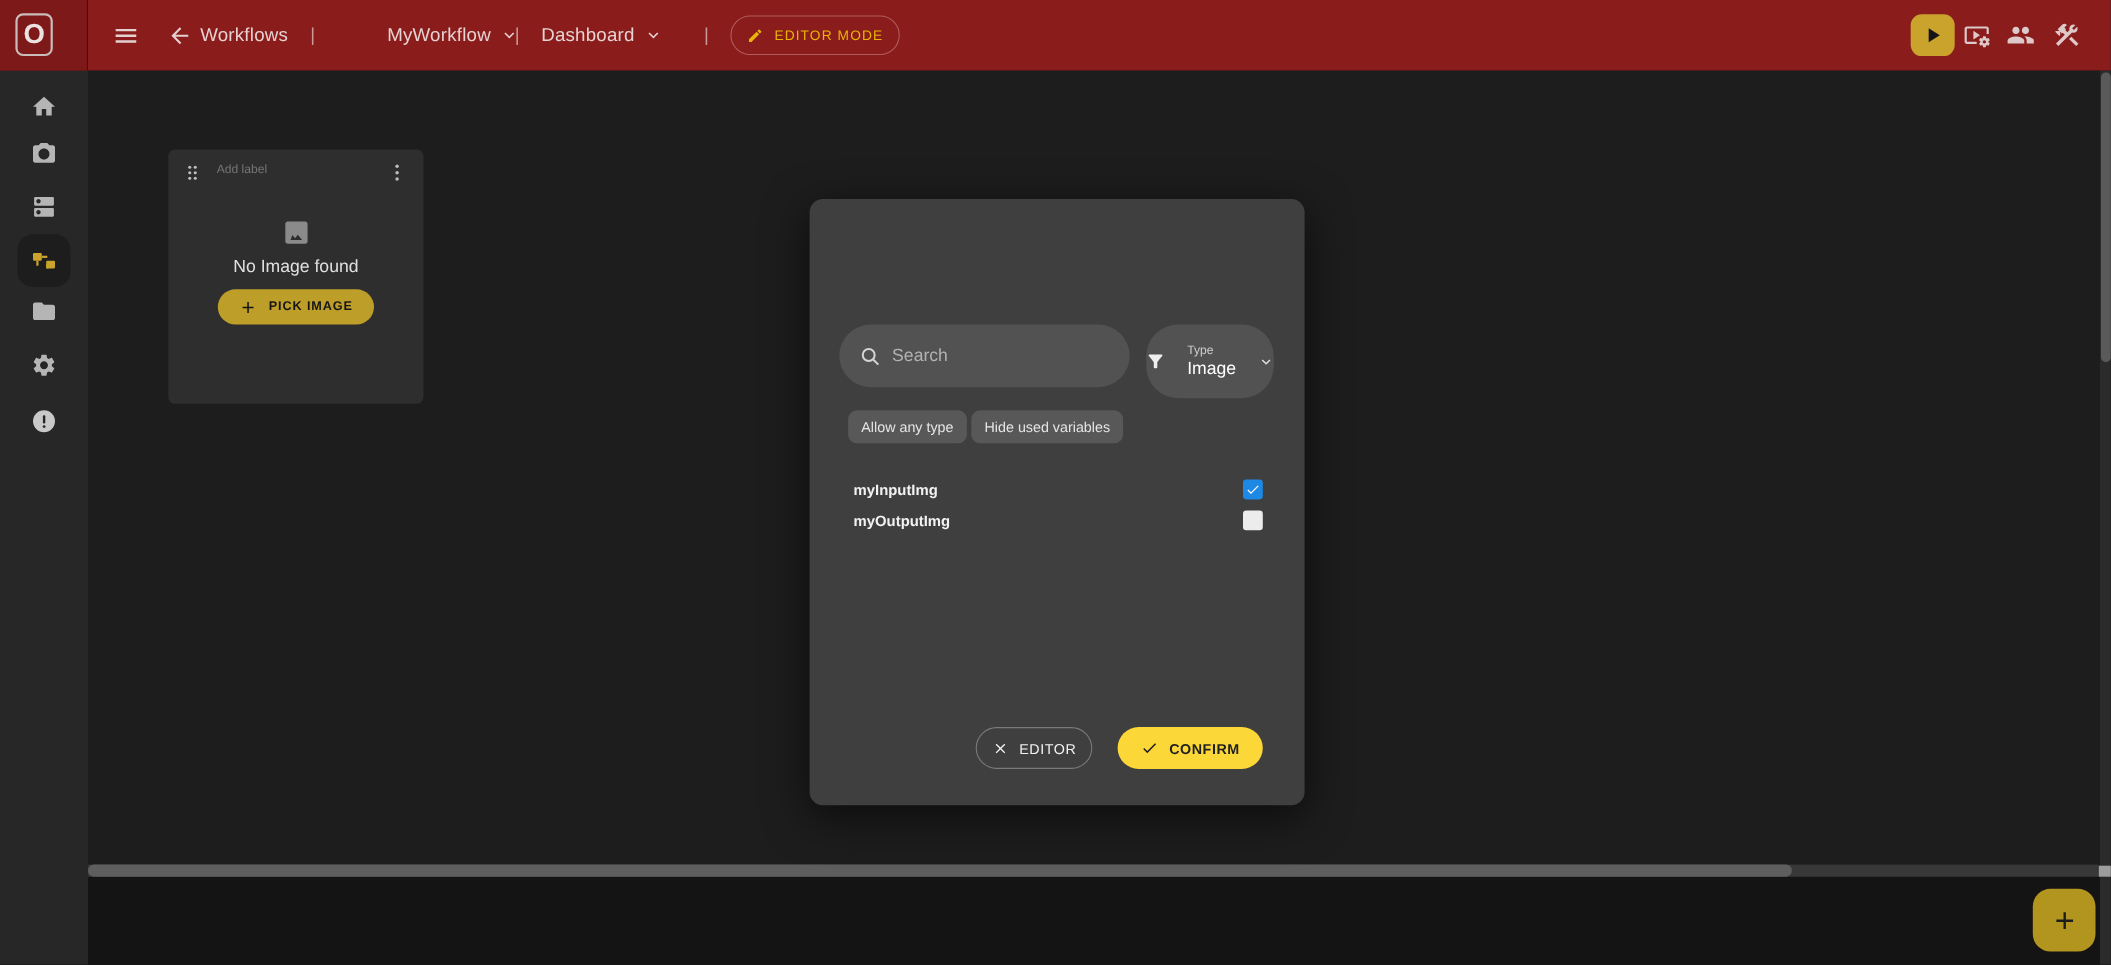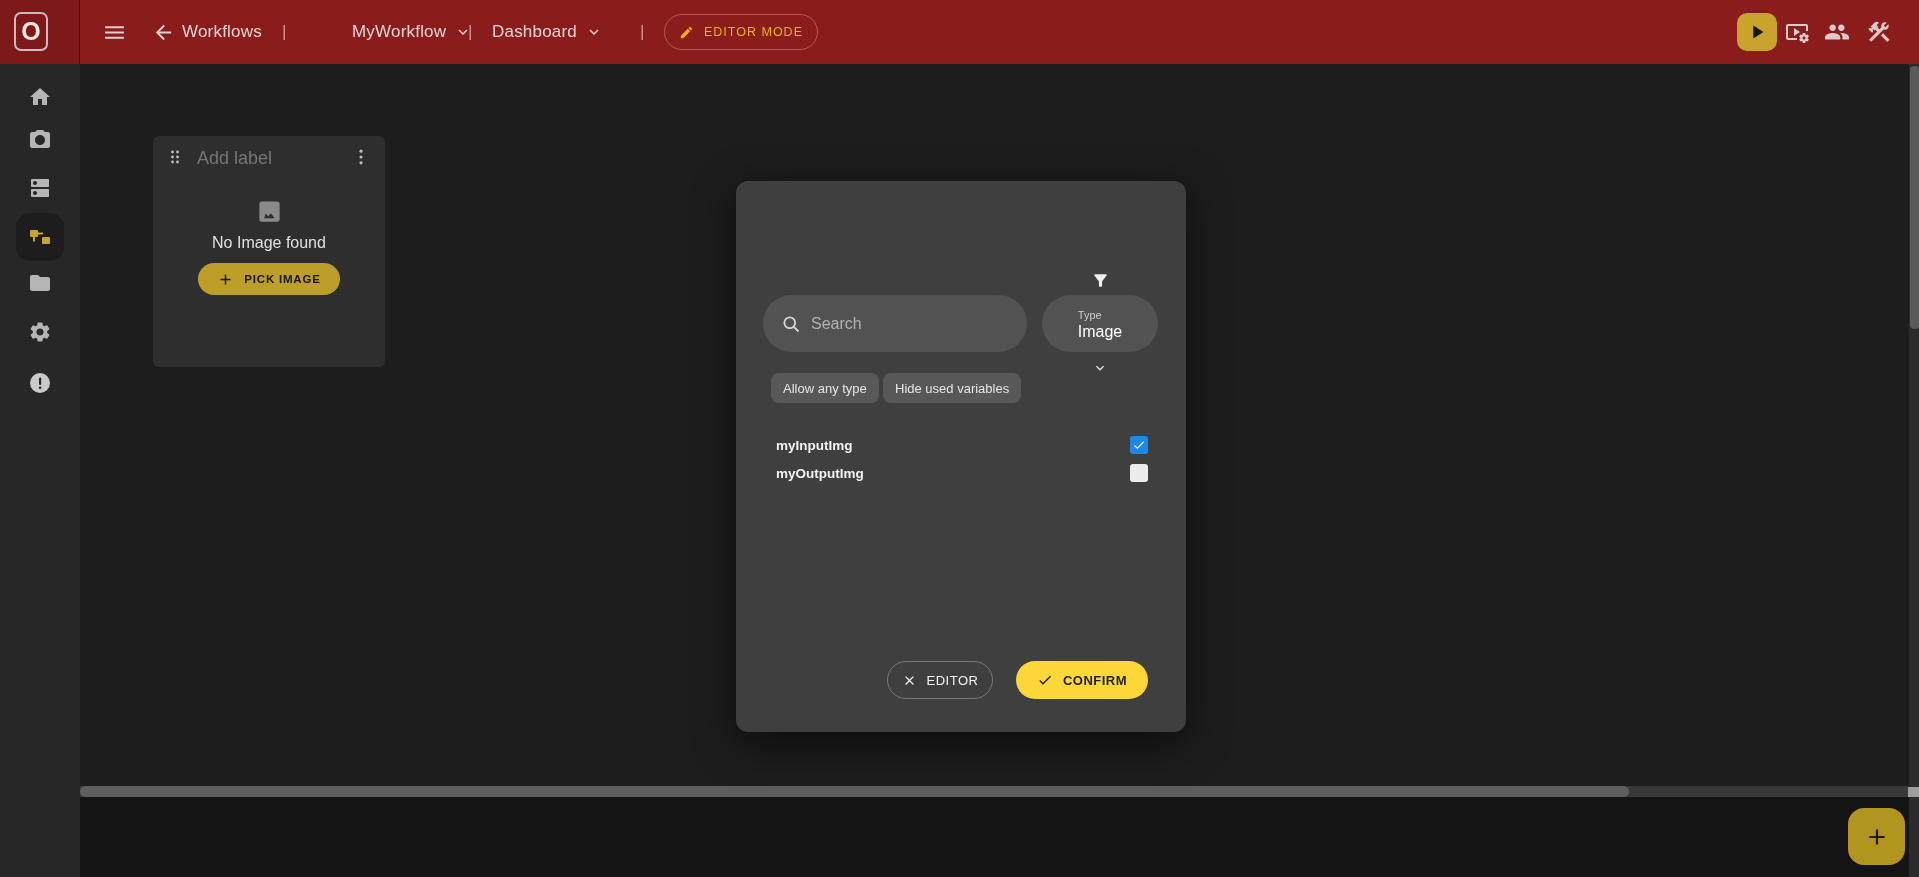--- a/index.html
+++ b/index.html
@@ -39,7 +39,7 @@
 
   
   #card { left:153px; top:136px; width:232px; height:231px; background:#2e2e2e; border-radius:6px; z-index:5; }
-  #card-label { left:44px; top:12px; width:140px; color:#fde047; font-size:18px; background:transparent;
+  #card-label { left:44px; top:12px; width:140px; color:#fde047; font-size:11px; background:transparent;
                 border:none; outline:none; font-family:inherit; }
   .card-grip { left:12px; top:11px; color:#bdbdbd; cursor:grab; }
   .card-kebab { left:198px; top:11px; color:#bdbdbd; cursor:pointer; }

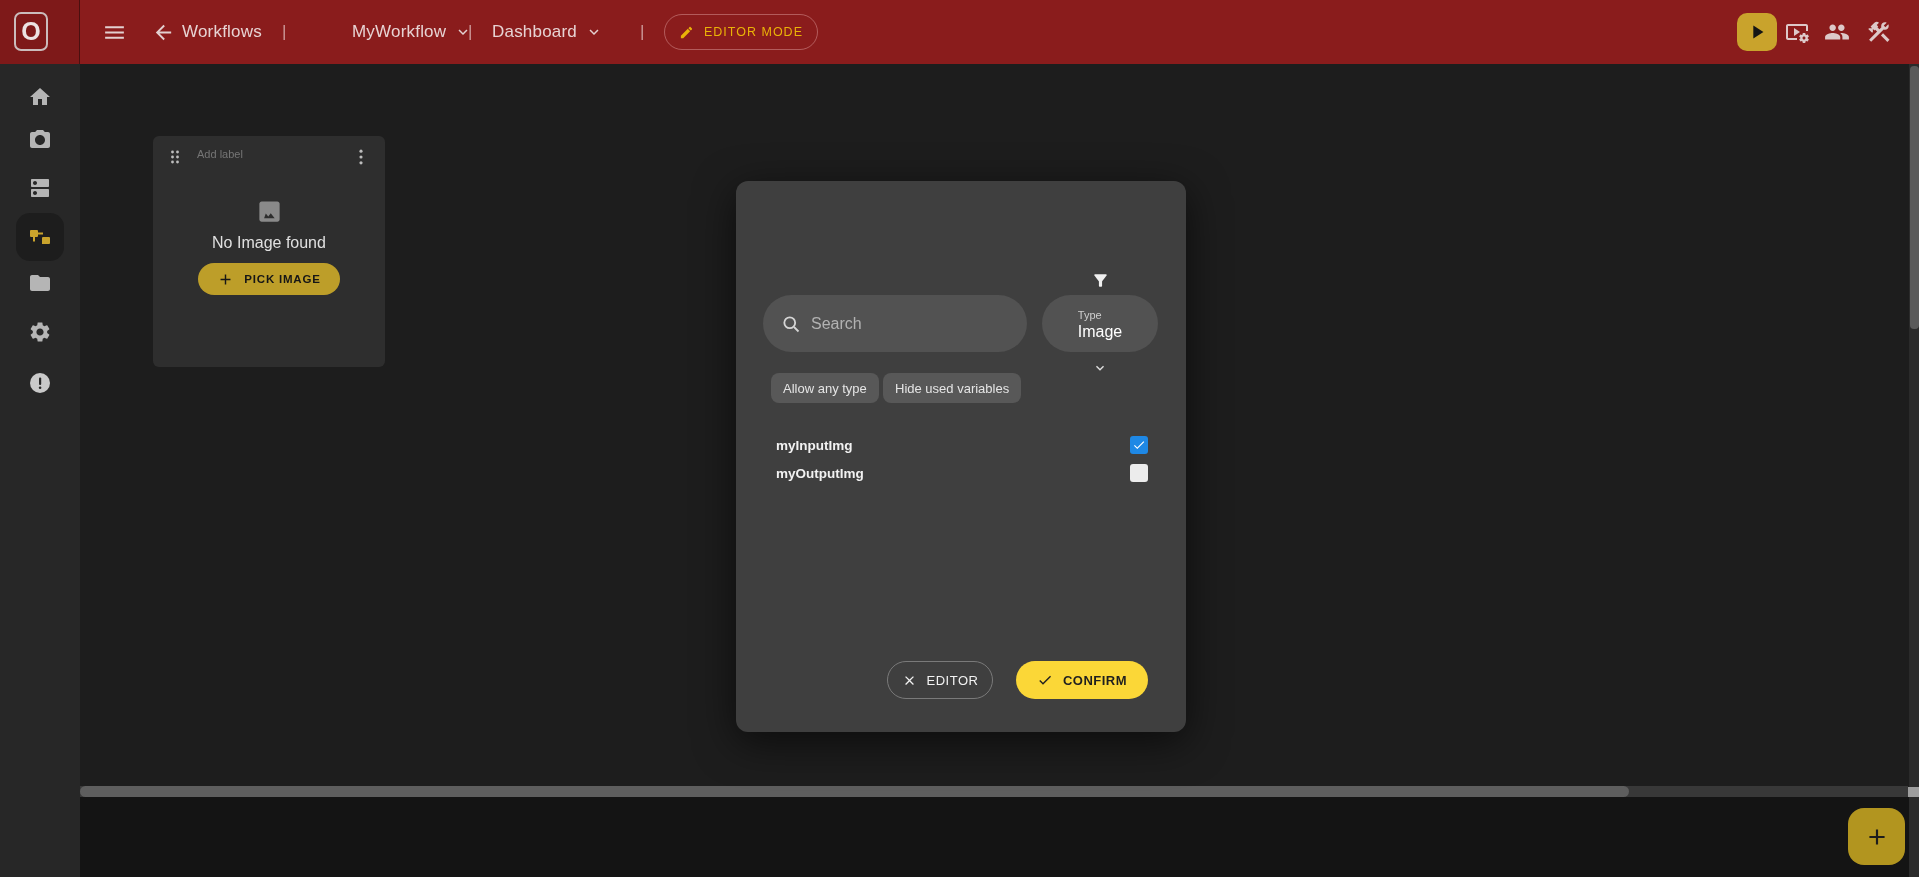--- a/index.html
+++ b/index.html
@@ -58,8 +58,8 @@
   #search-input { flex:1; background:transparent; border:none; outline:none; color:#e8e8e8; font-size:16px;
                   font-family:inherit; }
   #search-input::placeholder { color:#b2b2b2; }
-  #type-pill { left:306px; top:114px; width:116px; height:57px; background:#525252; border-radius:29px;
-               display:flex; align-items:center; justify-content:center; gap:19px; cursor:pointer;flex-direction:column; }
+  #type-pill { left:306px; top:114px; width:116px; height:67px; background:#525252; border-radius:29px;
+               display:flex; align-items:center; justify-content:center; gap:19px; cursor:pointer; }
   #type-pill .tp-label { color:#cfcfcf; font-size:11px; line-height:13px; }
   #type-pill .tp-value { color:#ffffff; font-size:16px; line-height:19px; }
   .chip { position:absolute; top:192px; height:30px; background:#585858; border-radius:8px; color:#e5e5e5;

